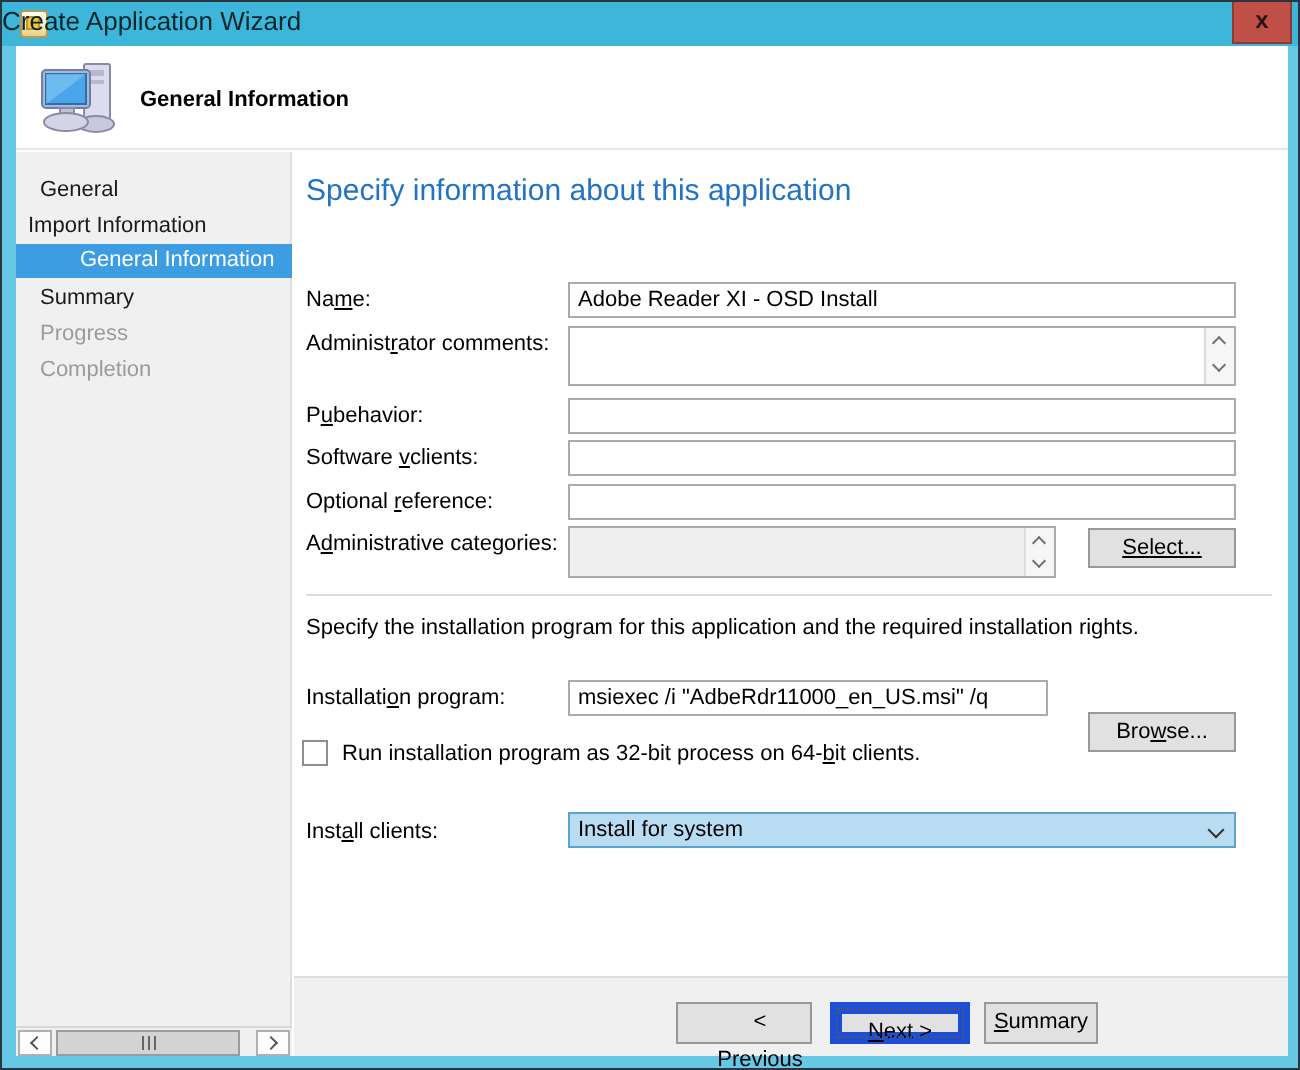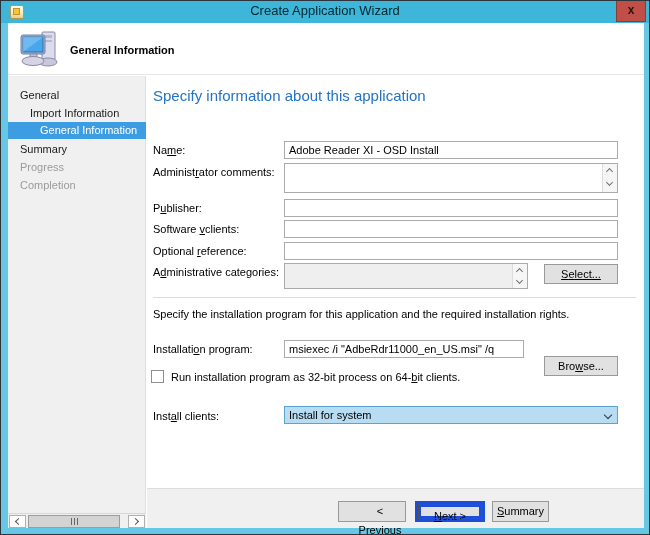--- a/index.html
+++ b/index.html
@@ -15,7 +15,7 @@
     border:1px solid #b49b55; border-radius:2px; }
   .titlebar .app-icon:after { content:""; position:absolute; left:2px; top:2px; width:5px; height:5px;
     background:#f8c23a; border:1px solid #c79224; }
-  .title-text { position:absolute; left:0; right:0; top:2px; text-align:center;
+  .title-text { position:absolute; left:0; right:0; top:2px; 
     font-size:13px; color:#06262e; }
   .close-btn { position:absolute; right:3px; top:0; width:30px; height:21px;
     background:#c05047; border:1px solid #8f3a34; border-top:none;

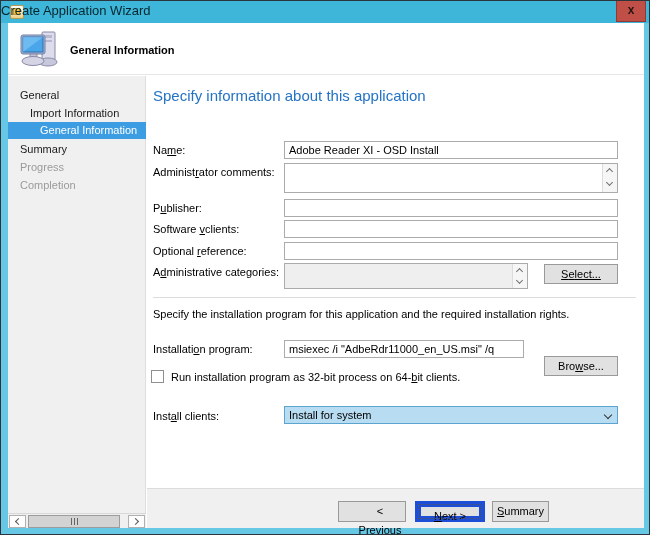--- a/index.html
+++ b/index.html
@@ -30,7 +30,7 @@
   .sidebar { position:absolute; left:0; top:53px; width:138px; height:452px; background:#f0f0f0; border-right:1px solid #dedede; }
   .nav-item { position:absolute; left:0; width:138px; height:17px; font-size:11px; line-height:17px; color:#1a1a1a; cursor:default; }
   .nav-item.lvl0 { padding-left:12px; }
-  .nav-item.lvl1 { padding-left:22px; }
+  .nav-item.lvl1 { padding-left:6px; }
   .nav-item.lvl2 { padding-left:32px; }
   .nav-item.active { background:#3d9de3; color:#fff; }
   .nav-item.disabled { color:#9b9b9b; }

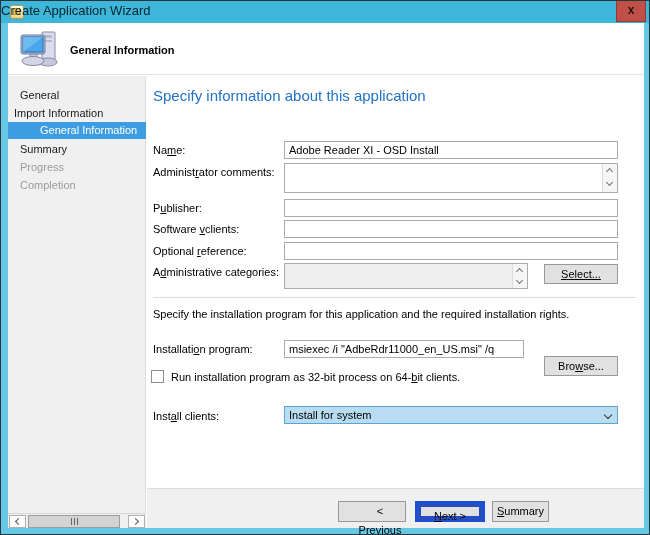--- a/index.html
+++ b/index.html
@@ -151,7 +151,7 @@
         </div>
       </div>
 
-      <label class="flabel" style="top:126px"><span>P</span><span class="mn">u</span><span>blisher:</span></label>
+      <label class="flabel" style="top:126px"><span>P</span><span class="mn">u</span><span>behavior:</span></label>
       <input class="tinput" style="top: 123px;" value="">
 
       <label class="flabel" style="top:147px"><span>Software </span><span class="mn">v</span><span>clients:</span></label>

